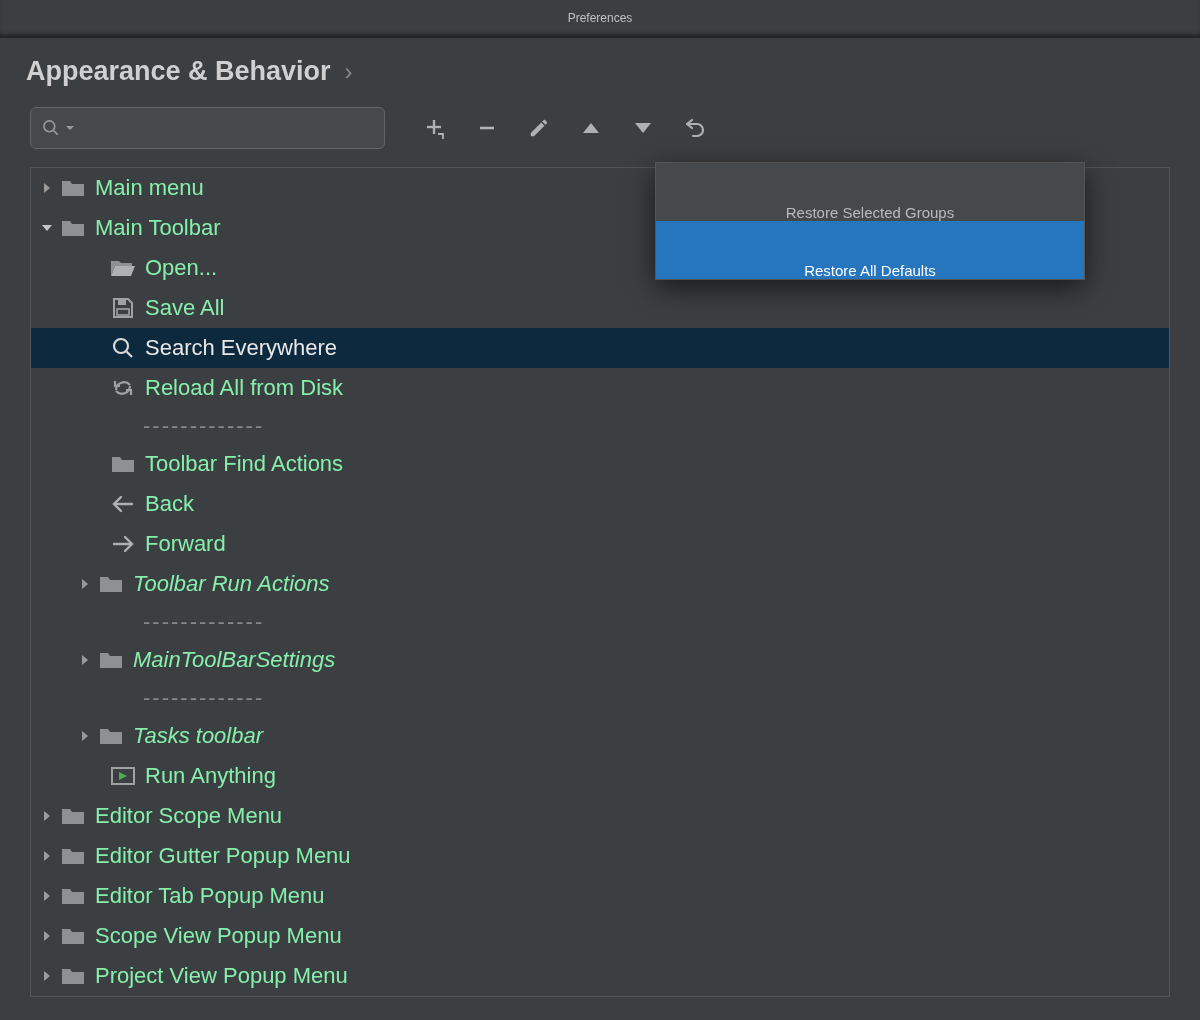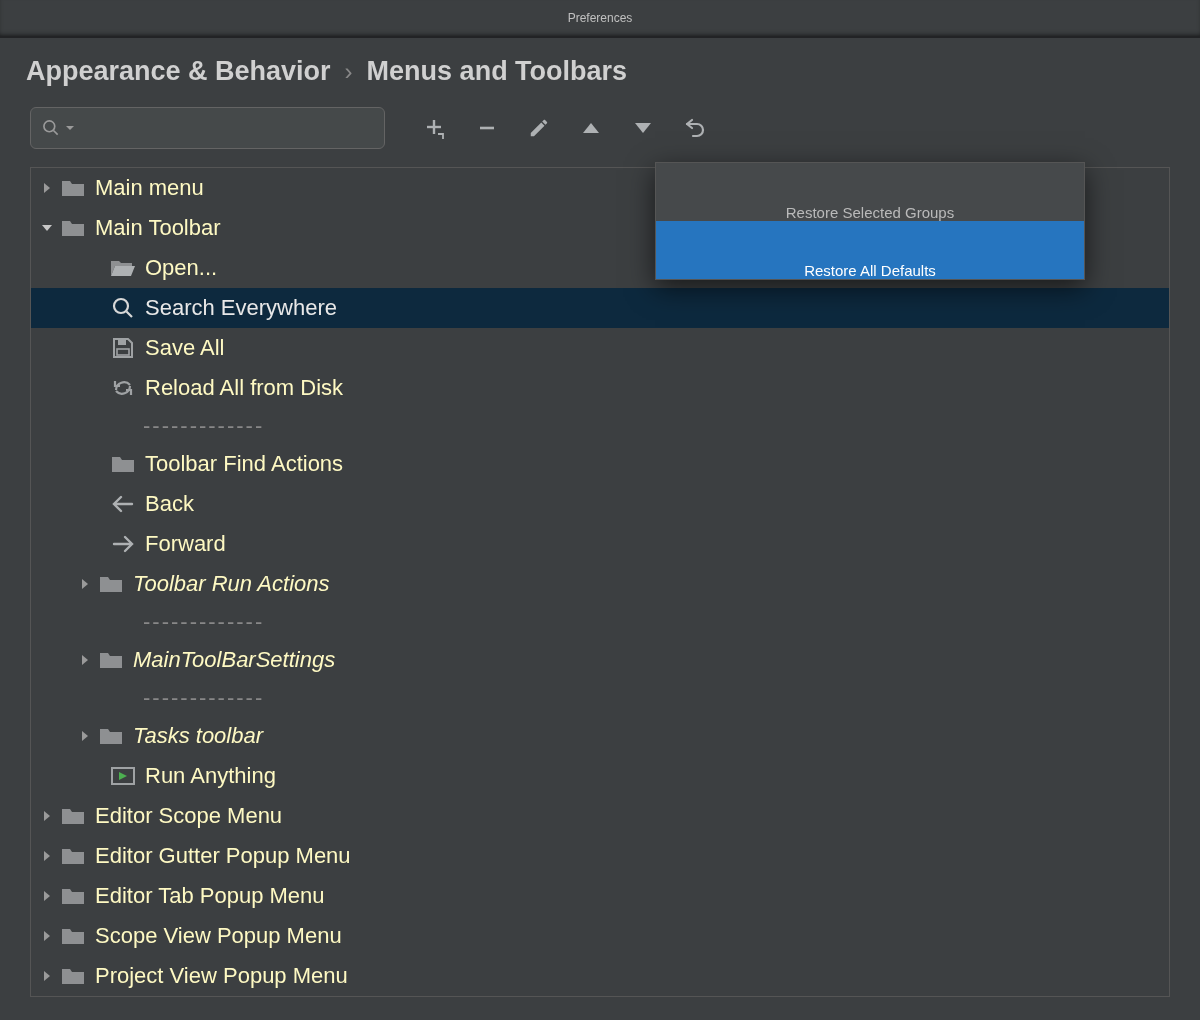--- a/index.html
+++ b/index.html
@@ -112,7 +112,6 @@
 <div class="breadcrumb">
   <span class="bc-strong">Appearance &amp; Behavior</span>
   <span class="bc-sep">›</span>
-  <span class="bc-strong">Menus and Toolbars</span>
 </div>
 
 <div class="toolbar-row">

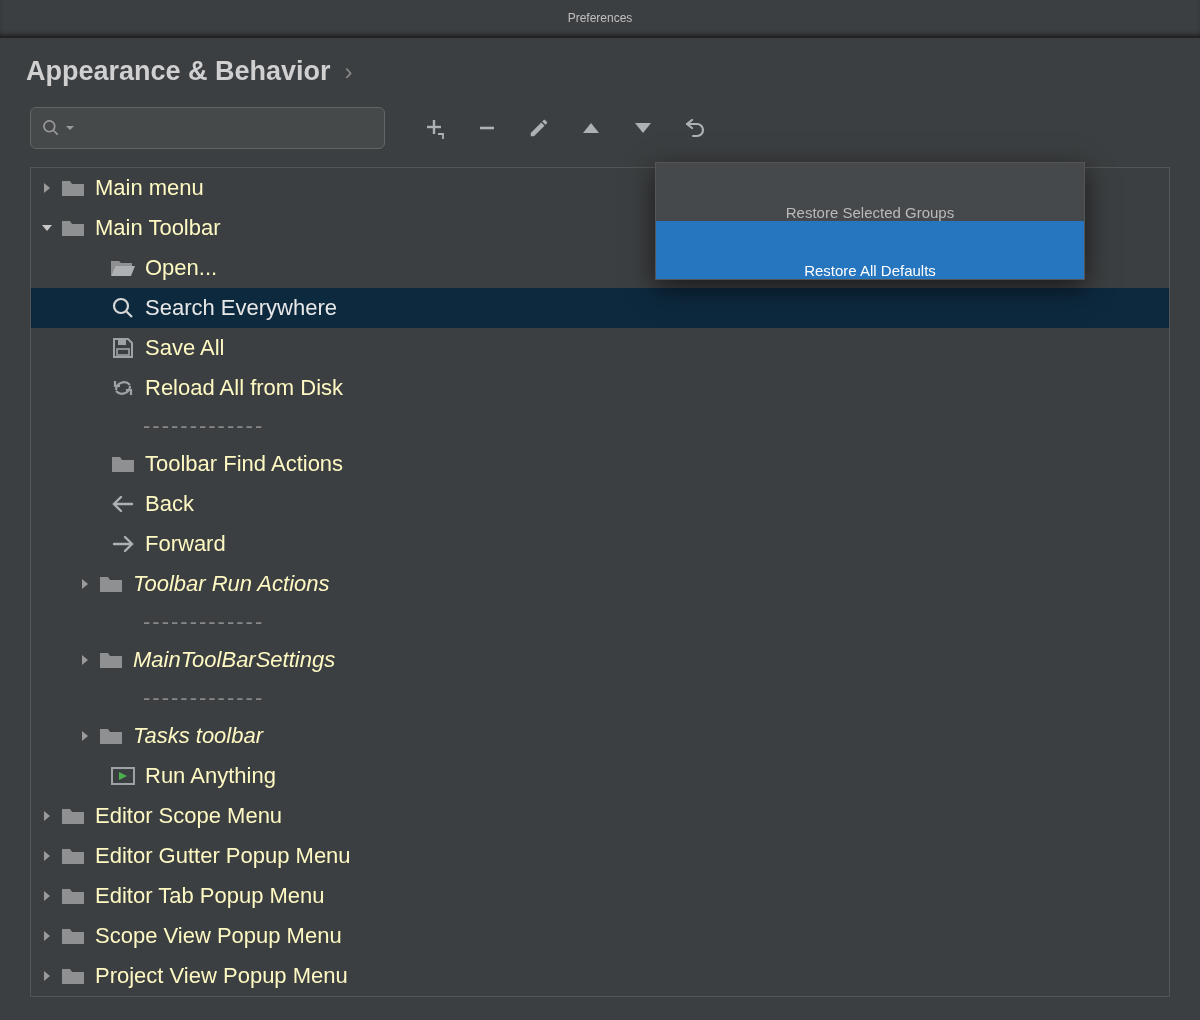--- a/index.html
+++ b/index.html
@@ -64,7 +64,7 @@
   height:40px;
   display:flex; align-items:center;
   font-size:22px;
-  color:#fef9c3;
+  color:#86efac;
   white-space:nowrap;
 }
 .tree-row.selected { background:#0d293e; color:#e8e8e8; }

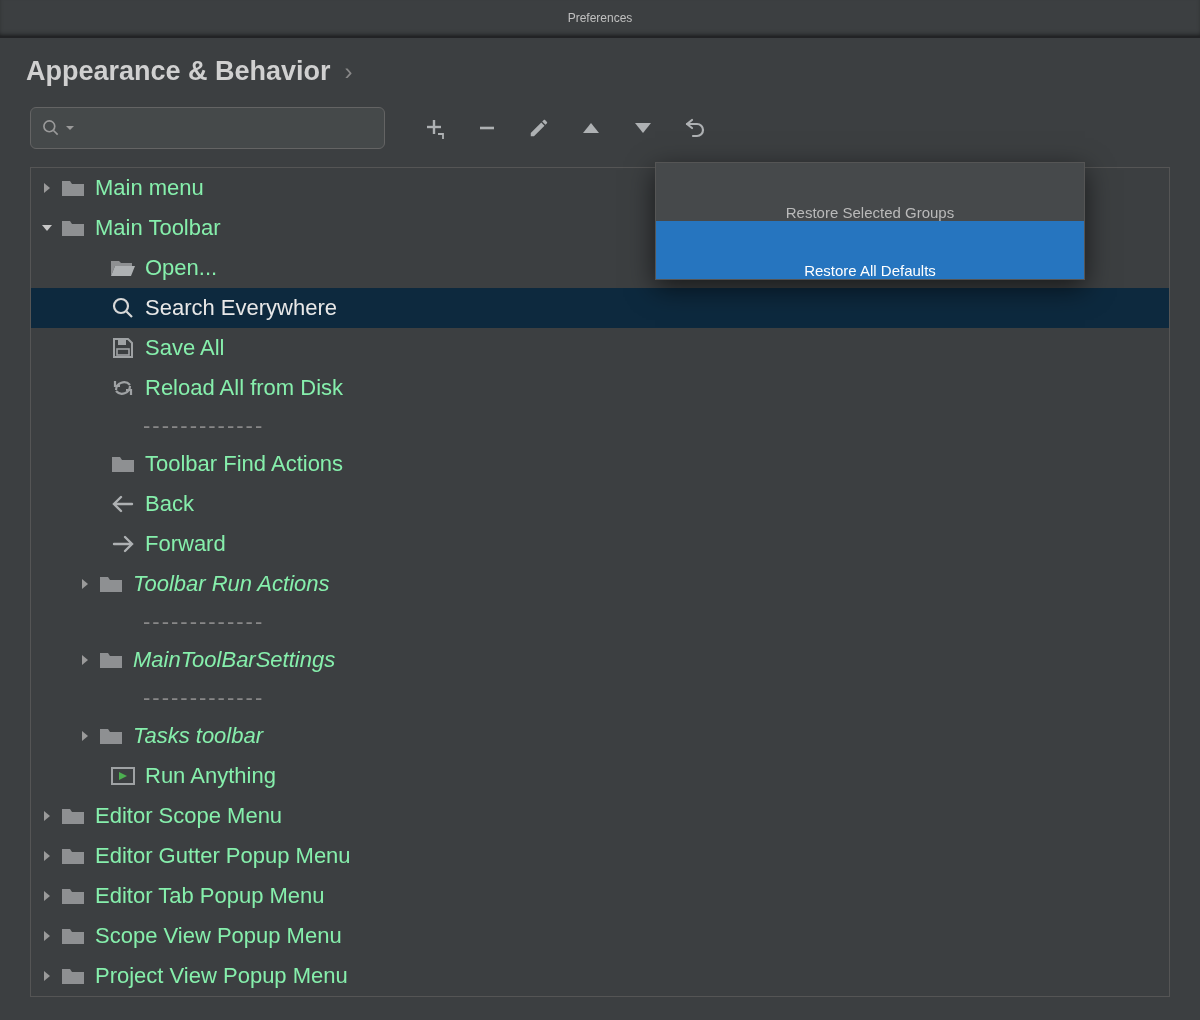--- a/index.html
+++ b/index.html
@@ -201,16 +201,6 @@
     <span class="row-label">Open...</span>
   </div>
 
-  <div class="tree-row indent-2 selected">
-    <span class="icon">
-        <svg width="24" height="24" viewBox="0 0 24 24" fill="none" stroke="#d8d8d8" stroke-width="2.2">
-          <circle cx="10" cy="10" r="7"></circle>
-          <line x1="15.5" y1="15.5" x2="21" y2="21"></line>
-        </svg>
-      </span>
-    <span class="row-label">Search Everywhere</span>
-  </div>
-
   <div class="tree-row indent-2">
     <span class="icon">
         <svg width="22" height="22" viewBox="0 0 22 22">
@@ -220,6 +210,16 @@
         </svg>
       </span>
     <span class="row-label">Save All</span>
+  </div>
+
+  <div class="tree-row indent-2 selected">
+    <span class="icon">
+        <svg width="24" height="24" viewBox="0 0 24 24" fill="none" stroke="#d8d8d8" stroke-width="2.2">
+          <circle cx="10" cy="10" r="7"></circle>
+          <line x1="15.5" y1="15.5" x2="21" y2="21"></line>
+        </svg>
+      </span>
+    <span class="row-label">Search Everywhere</span>
   </div>
 
   <div class="tree-row indent-2">

